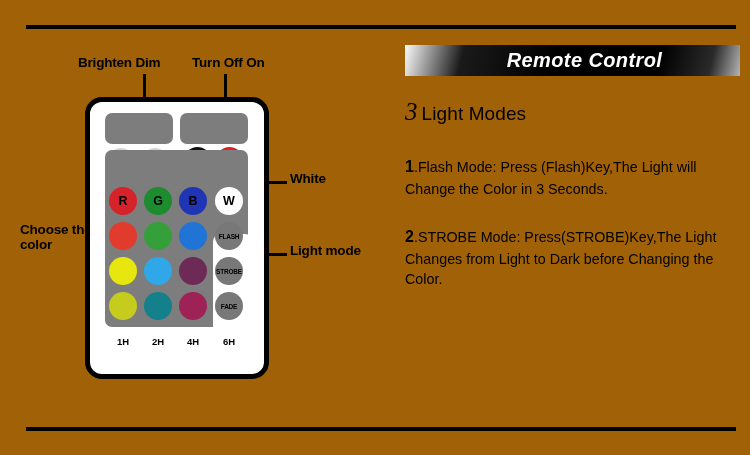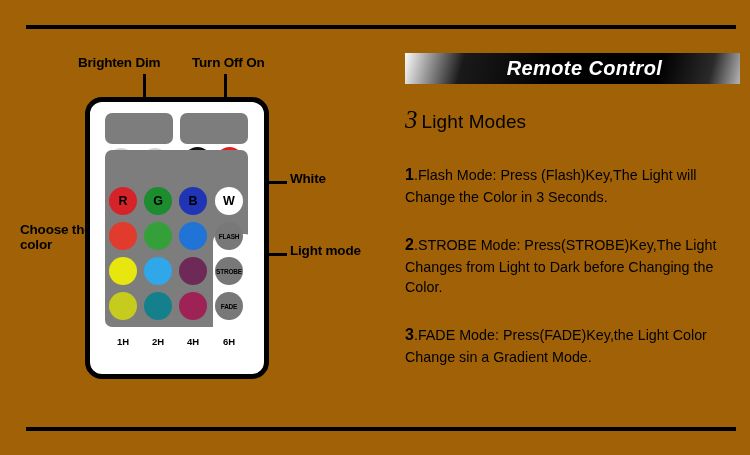--- a/index.html
+++ b/index.html
@@ -203,7 +203,6 @@
     width: 335px;
     height: 31px;
     overflow: hidden;
-    margin-top: 8px;
   }
   #banner .band {
     position: absolute;

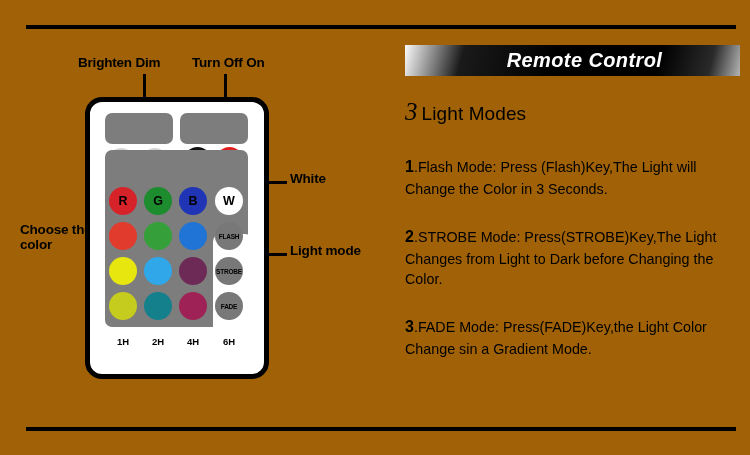--- a/index.html
+++ b/index.html
@@ -379,9 +379,6 @@
       <span class="num">2</span><span>.STROBE Mode: Press(STROBE)Key,The Light Changes from Light to Dark before Changing the Color.</span>
     </div>
 
-    <div class="para" id="para-3">
-      <span class="num">3</span><span>.FADE Mode: Press(FADE)Key,the Light Color Change sin a Gradient Mode.</span>
-    </div>
 
   </div>
 </div>

